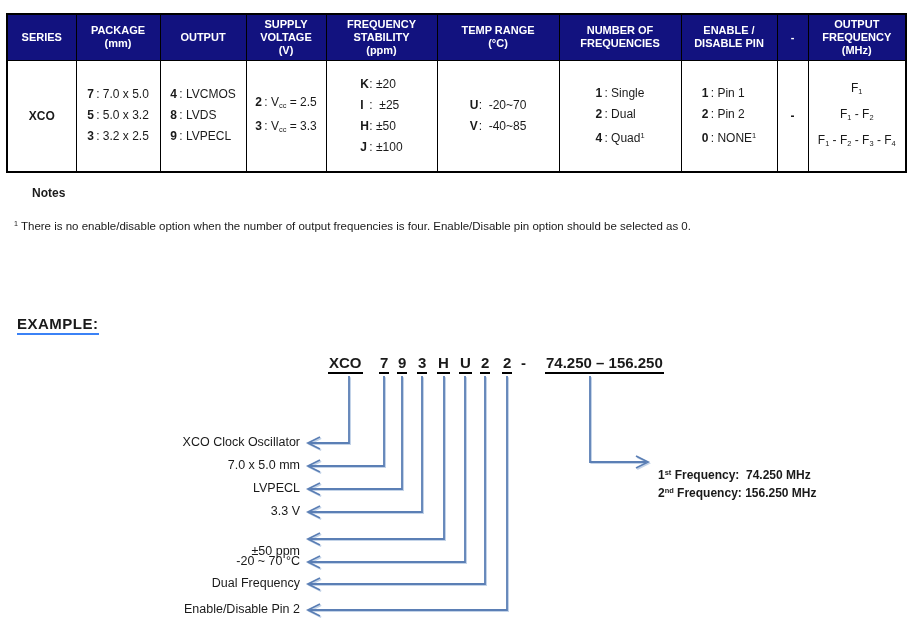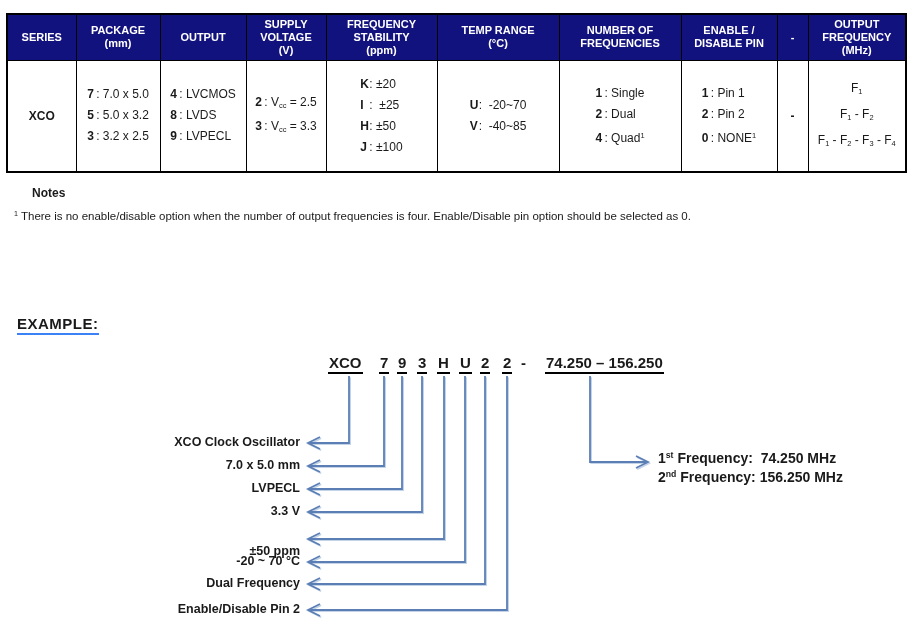--- a/index.html
+++ b/index.html
@@ -50,7 +50,7 @@
   
   .notes { position:absolute; left:14px; top:186px; width:880px; }
   .notes-title { font-size:12px; font-weight:bold; line-height:15px;padding-left:18px; }
-  .notes-line { font-size:11.5px; line-height:15px; margin-top:6px; }
+  .notes-line { font-size:11.5px; line-height:15px; margin-top:16px; }
 
   
   .example-heading {

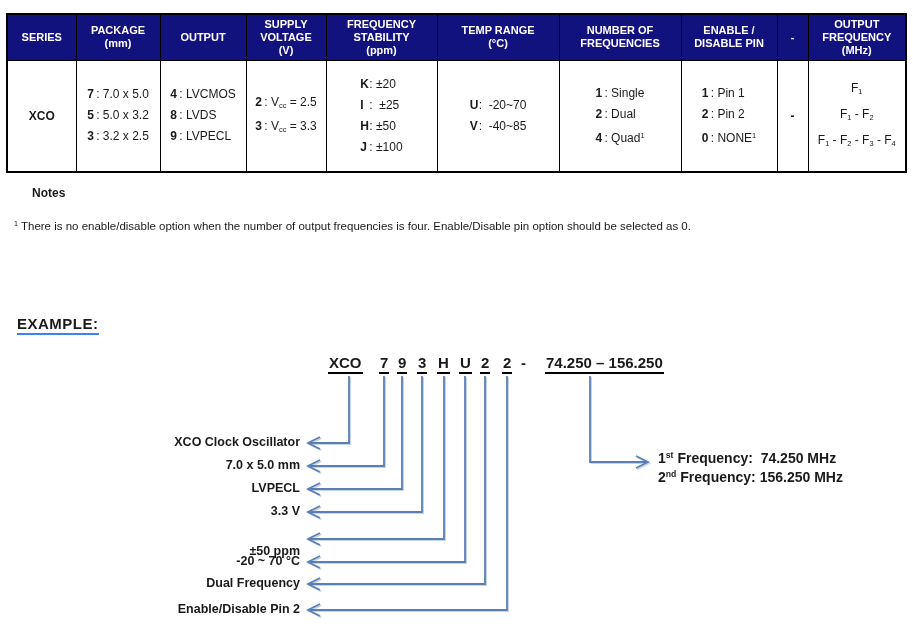--- a/index.html
+++ b/index.html
@@ -77,7 +77,7 @@
 
   .callout {
     position:absolute; right:613px;
-    font-size:12.5px; font-weight:bold;
+    font-size:12.5px; font-weight:normal;
     white-space:nowrap; text-align:right;
     line-height:15px;
   }

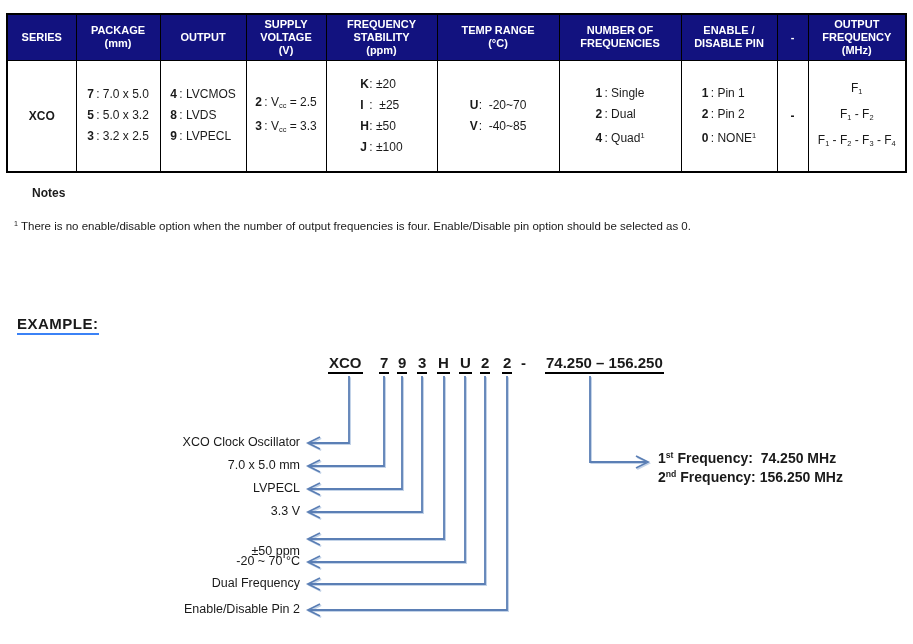--- a/index.html
+++ b/index.html
@@ -82,8 +82,8 @@
     line-height:15px;
   }
   .freq-note {
-    position:absolute; left:658px; top:107px;
-    font-size:14px; font-weight:bold; line-height:16px;
+    position:absolute; left:658px; top:125px;
+    font-size:12px; font-weight:bold; line-height:16px;
     white-space:nowrap;
   }
 </style>

